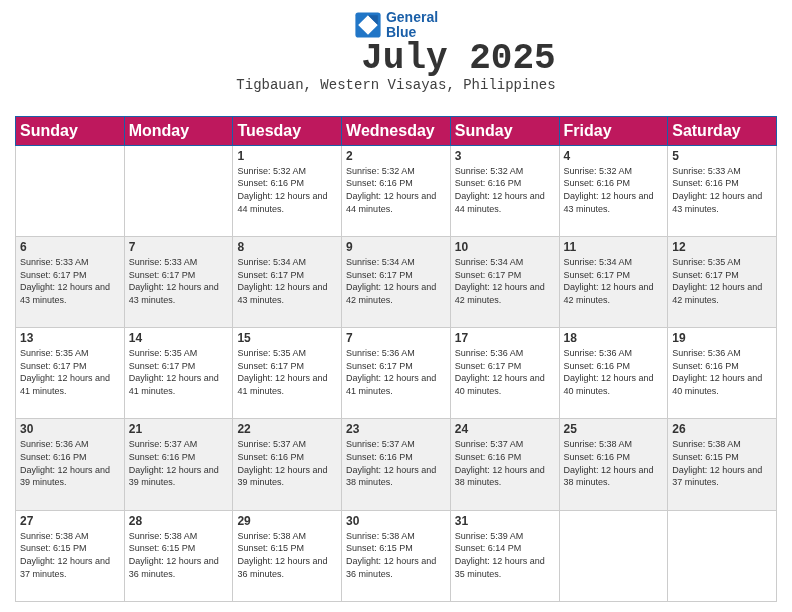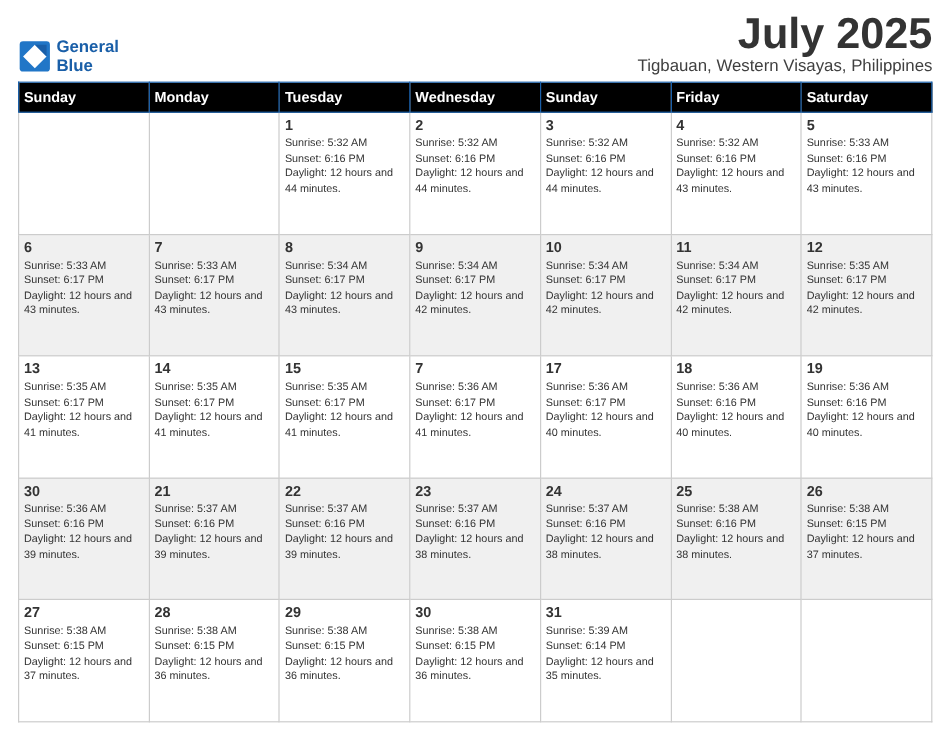--- a/index.html
+++ b/index.html
@@ -20,8 +20,9 @@
     .header {
       display: flex;
       justify-content: space-between;
-      align-items: flex-end;
-      margin-bottom: 6px;
+      align-items: center;
+      margin-bottom: 23px;
+      flex-direction: column;
     }
     .logo {
       display: flex;

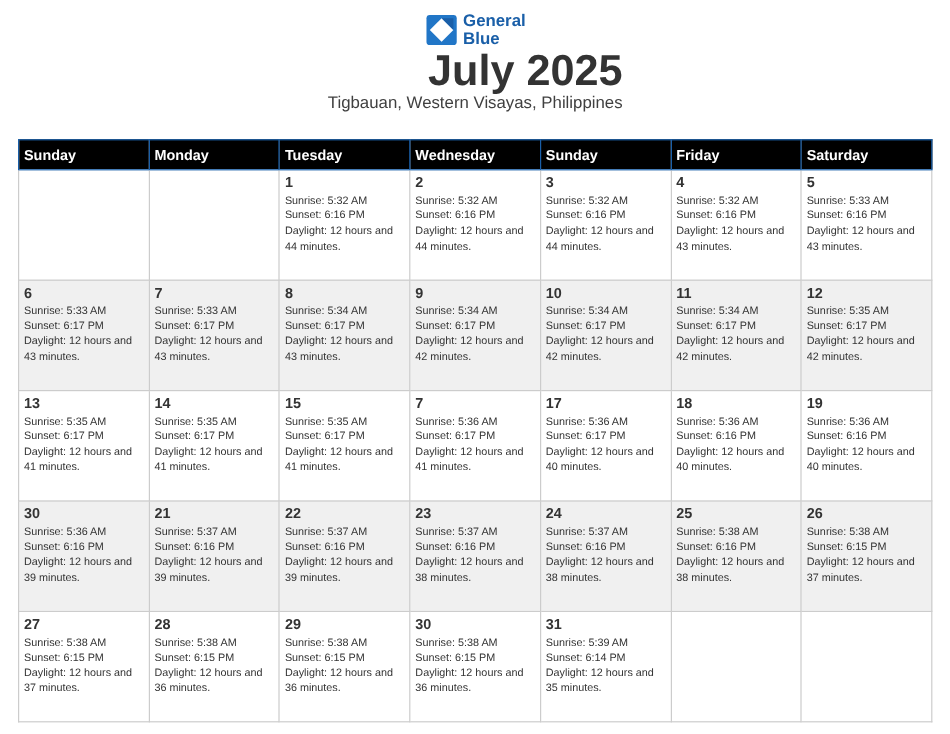--- a/index.html
+++ b/index.html
@@ -44,6 +44,7 @@
     }
     .title-section {
       text-align: right;
+      font-family: Liberation Mono, monospace;
     }
     .main-title {
       font-size: 36px;

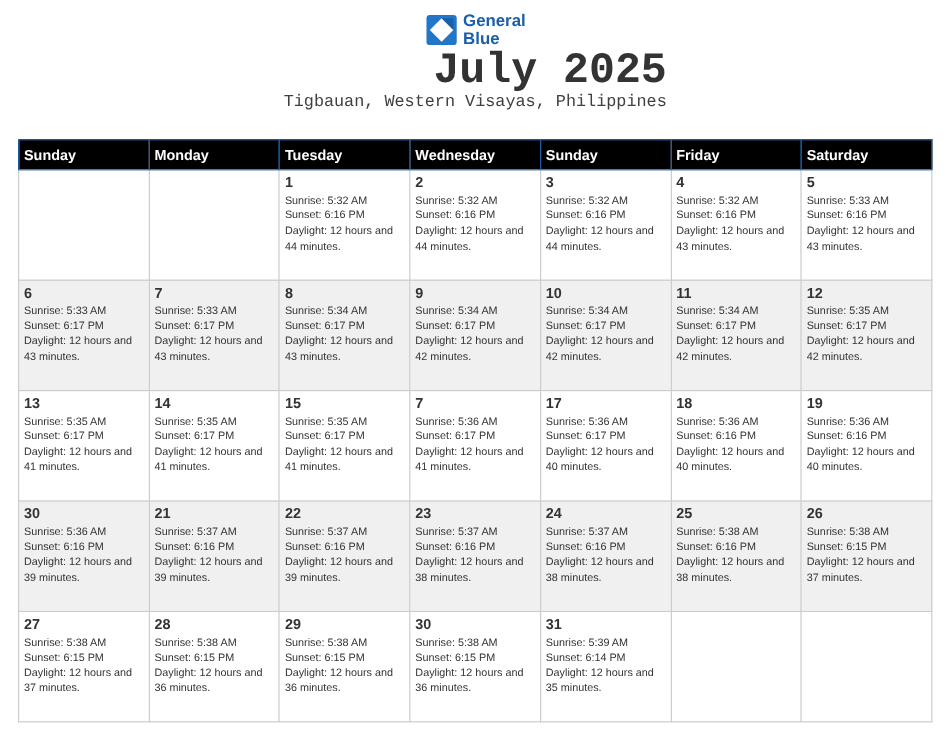--- a/index.html
+++ b/index.html
@@ -64,9 +64,9 @@
       table-layout: fixed;
     }
     .calendar th {
-      background-color: #000000;
+      background-color: #be185d;
       color: #fff;
-      font-size: 12px;
+      font-size: 16px;
       padding: 5px 4px;
       text-align: left;
       border: 1px solid #1a5fa8;

